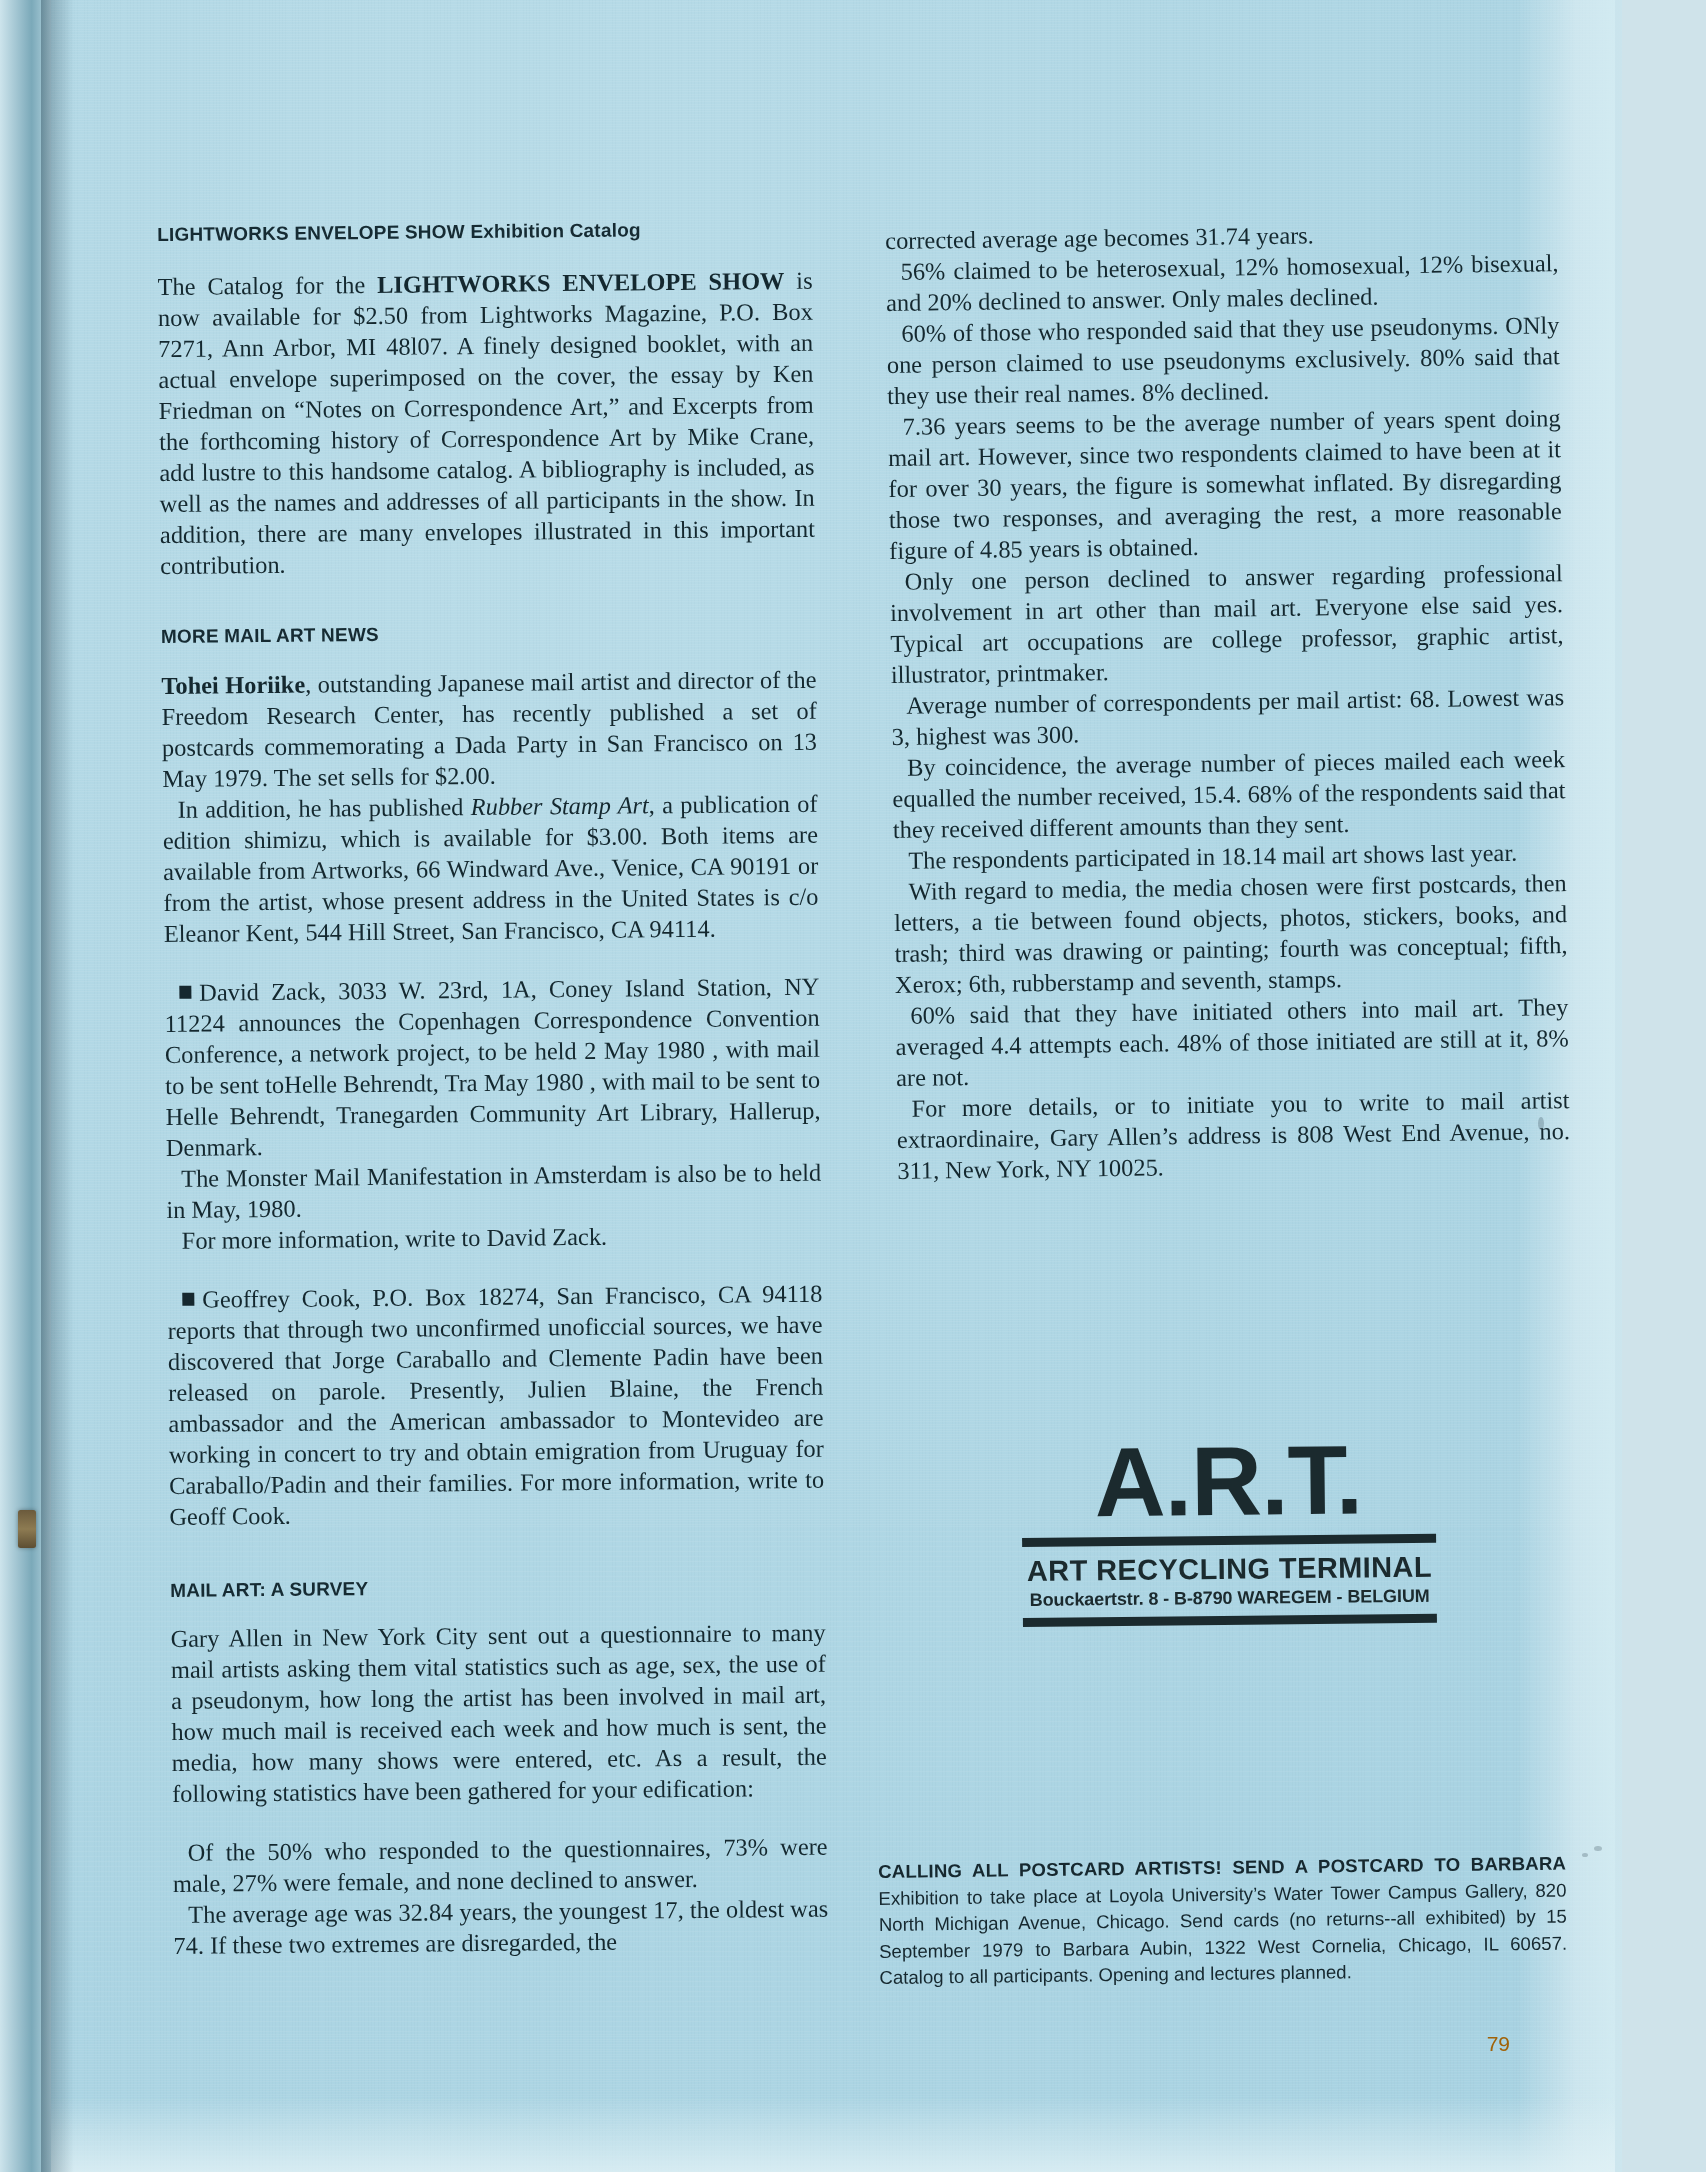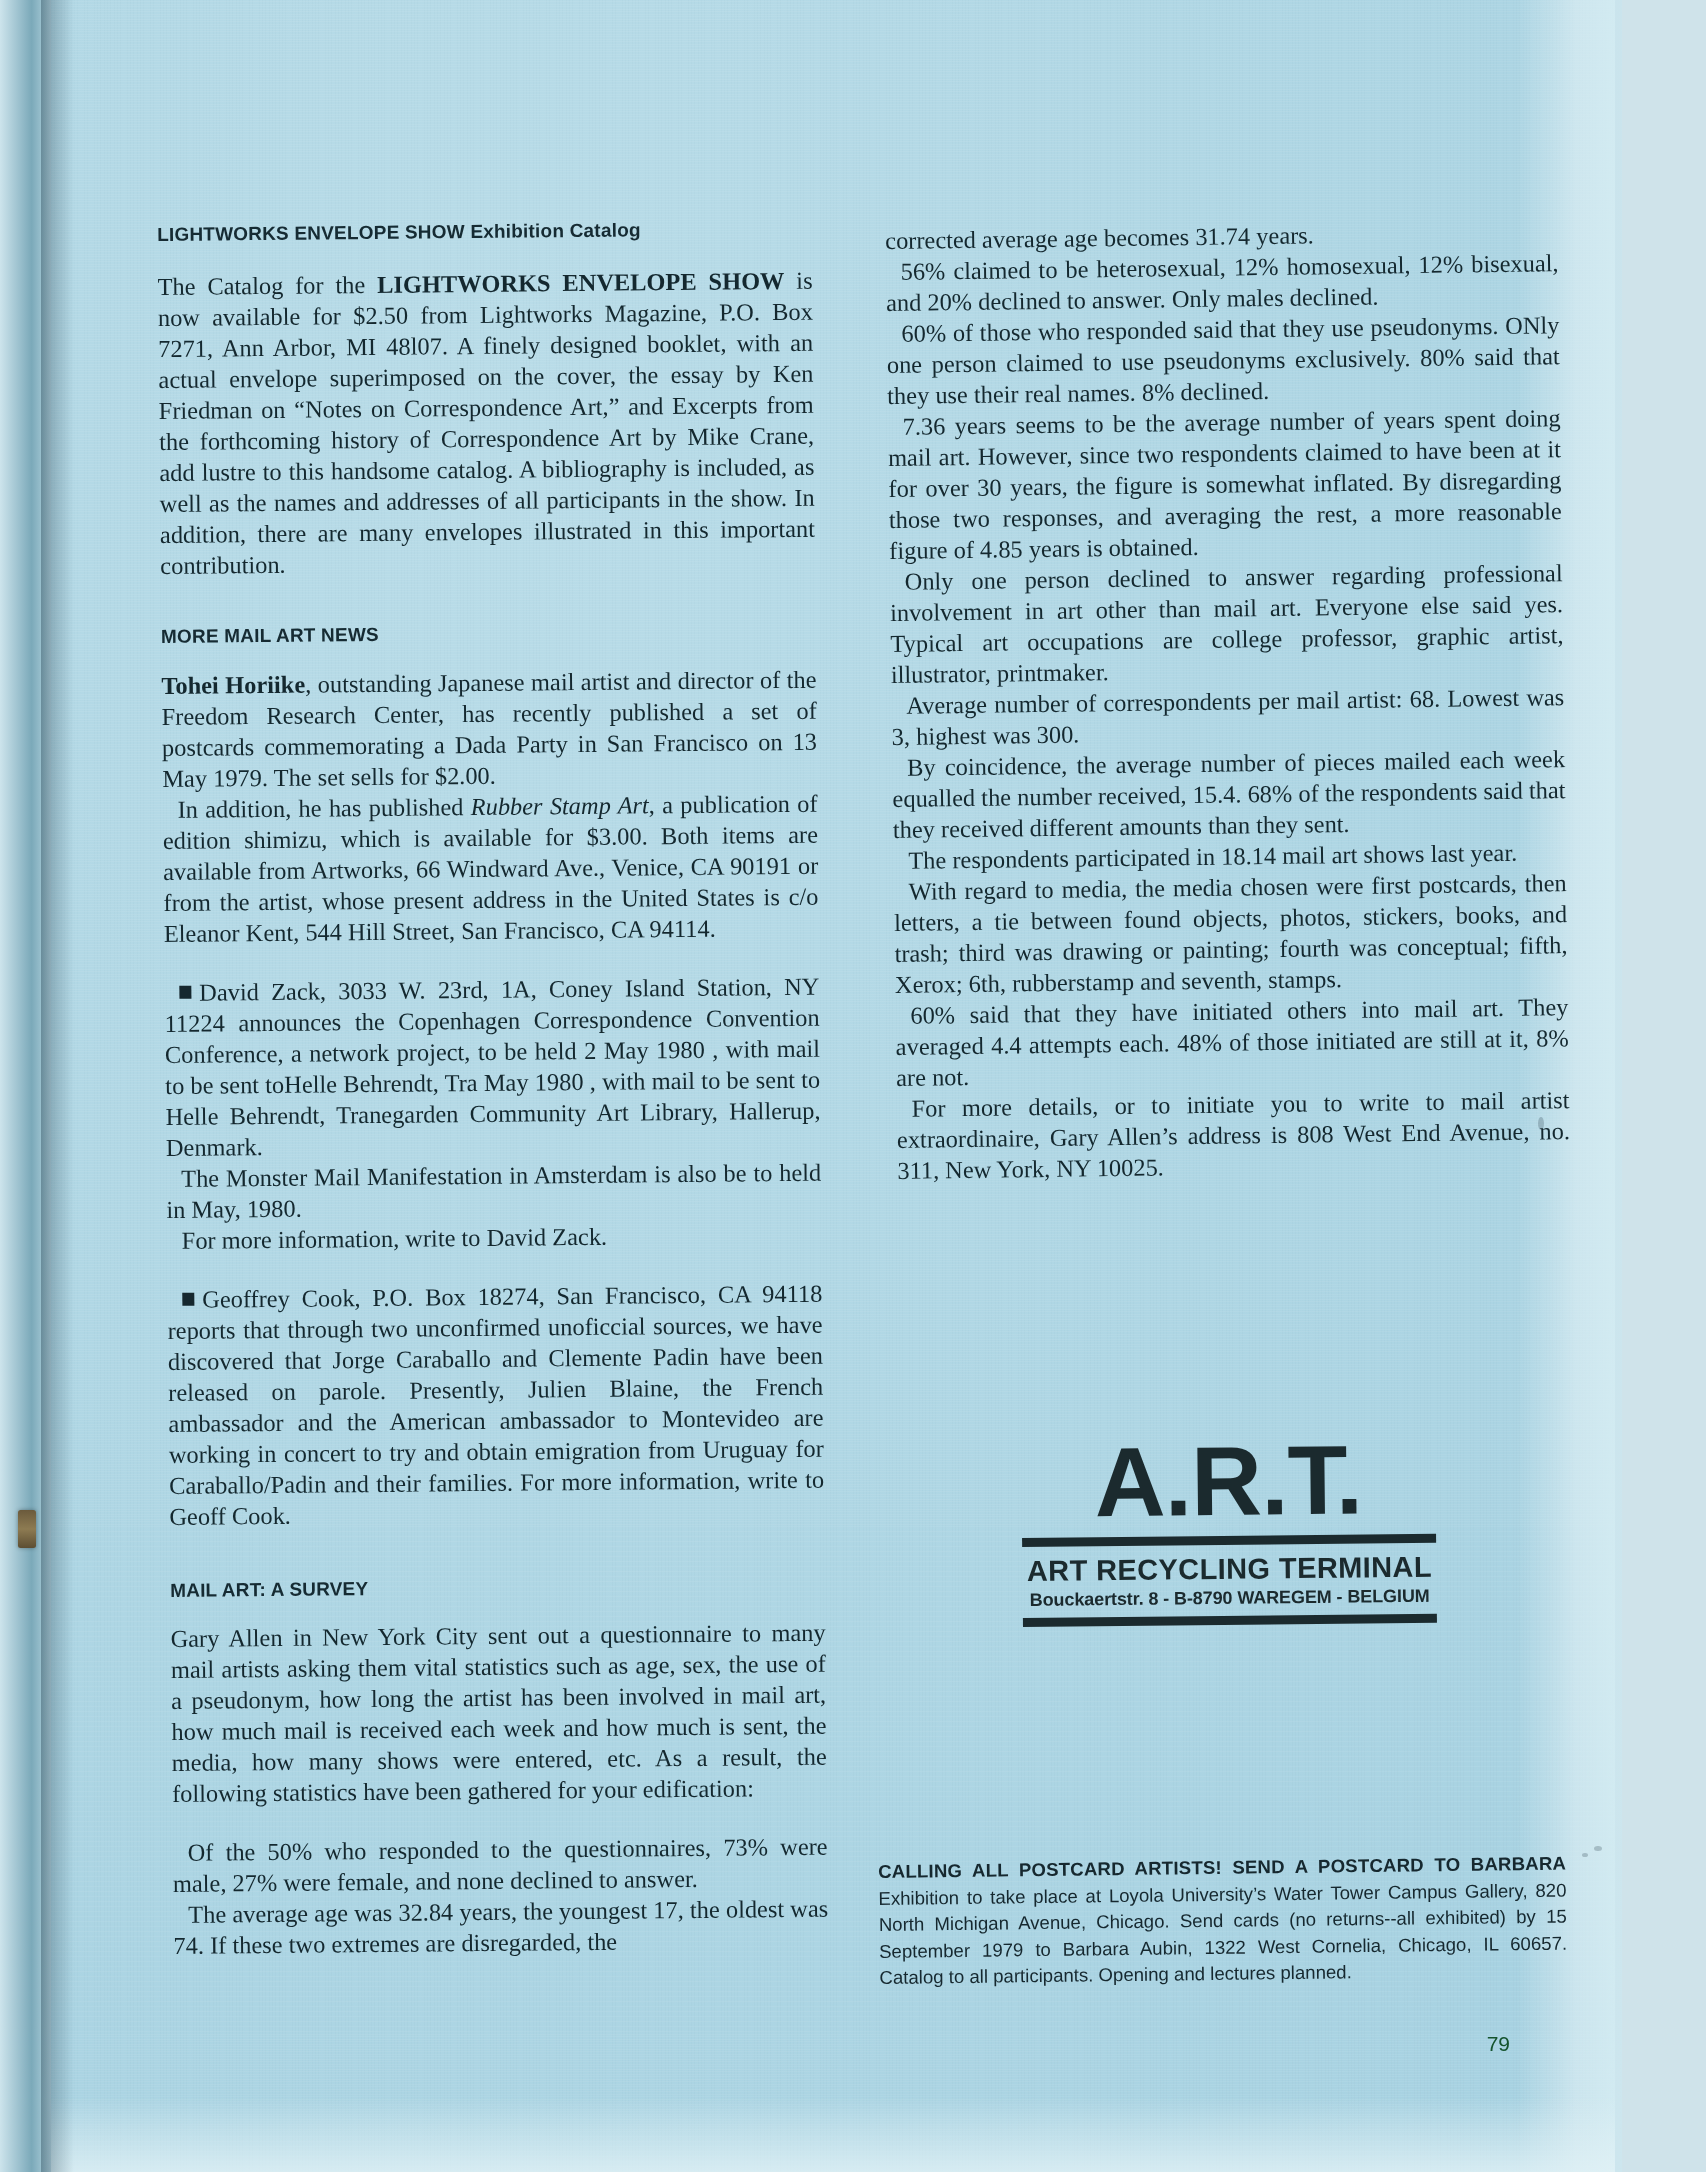--- a/index.html
+++ b/index.html
@@ -198,7 +198,7 @@
     bottom: 116px;
     font-family: "Liberation Sans", sans-serif;
     font-size: 21px;
-    color: #14532d;
+    color: #a16207;
   }
 
   

